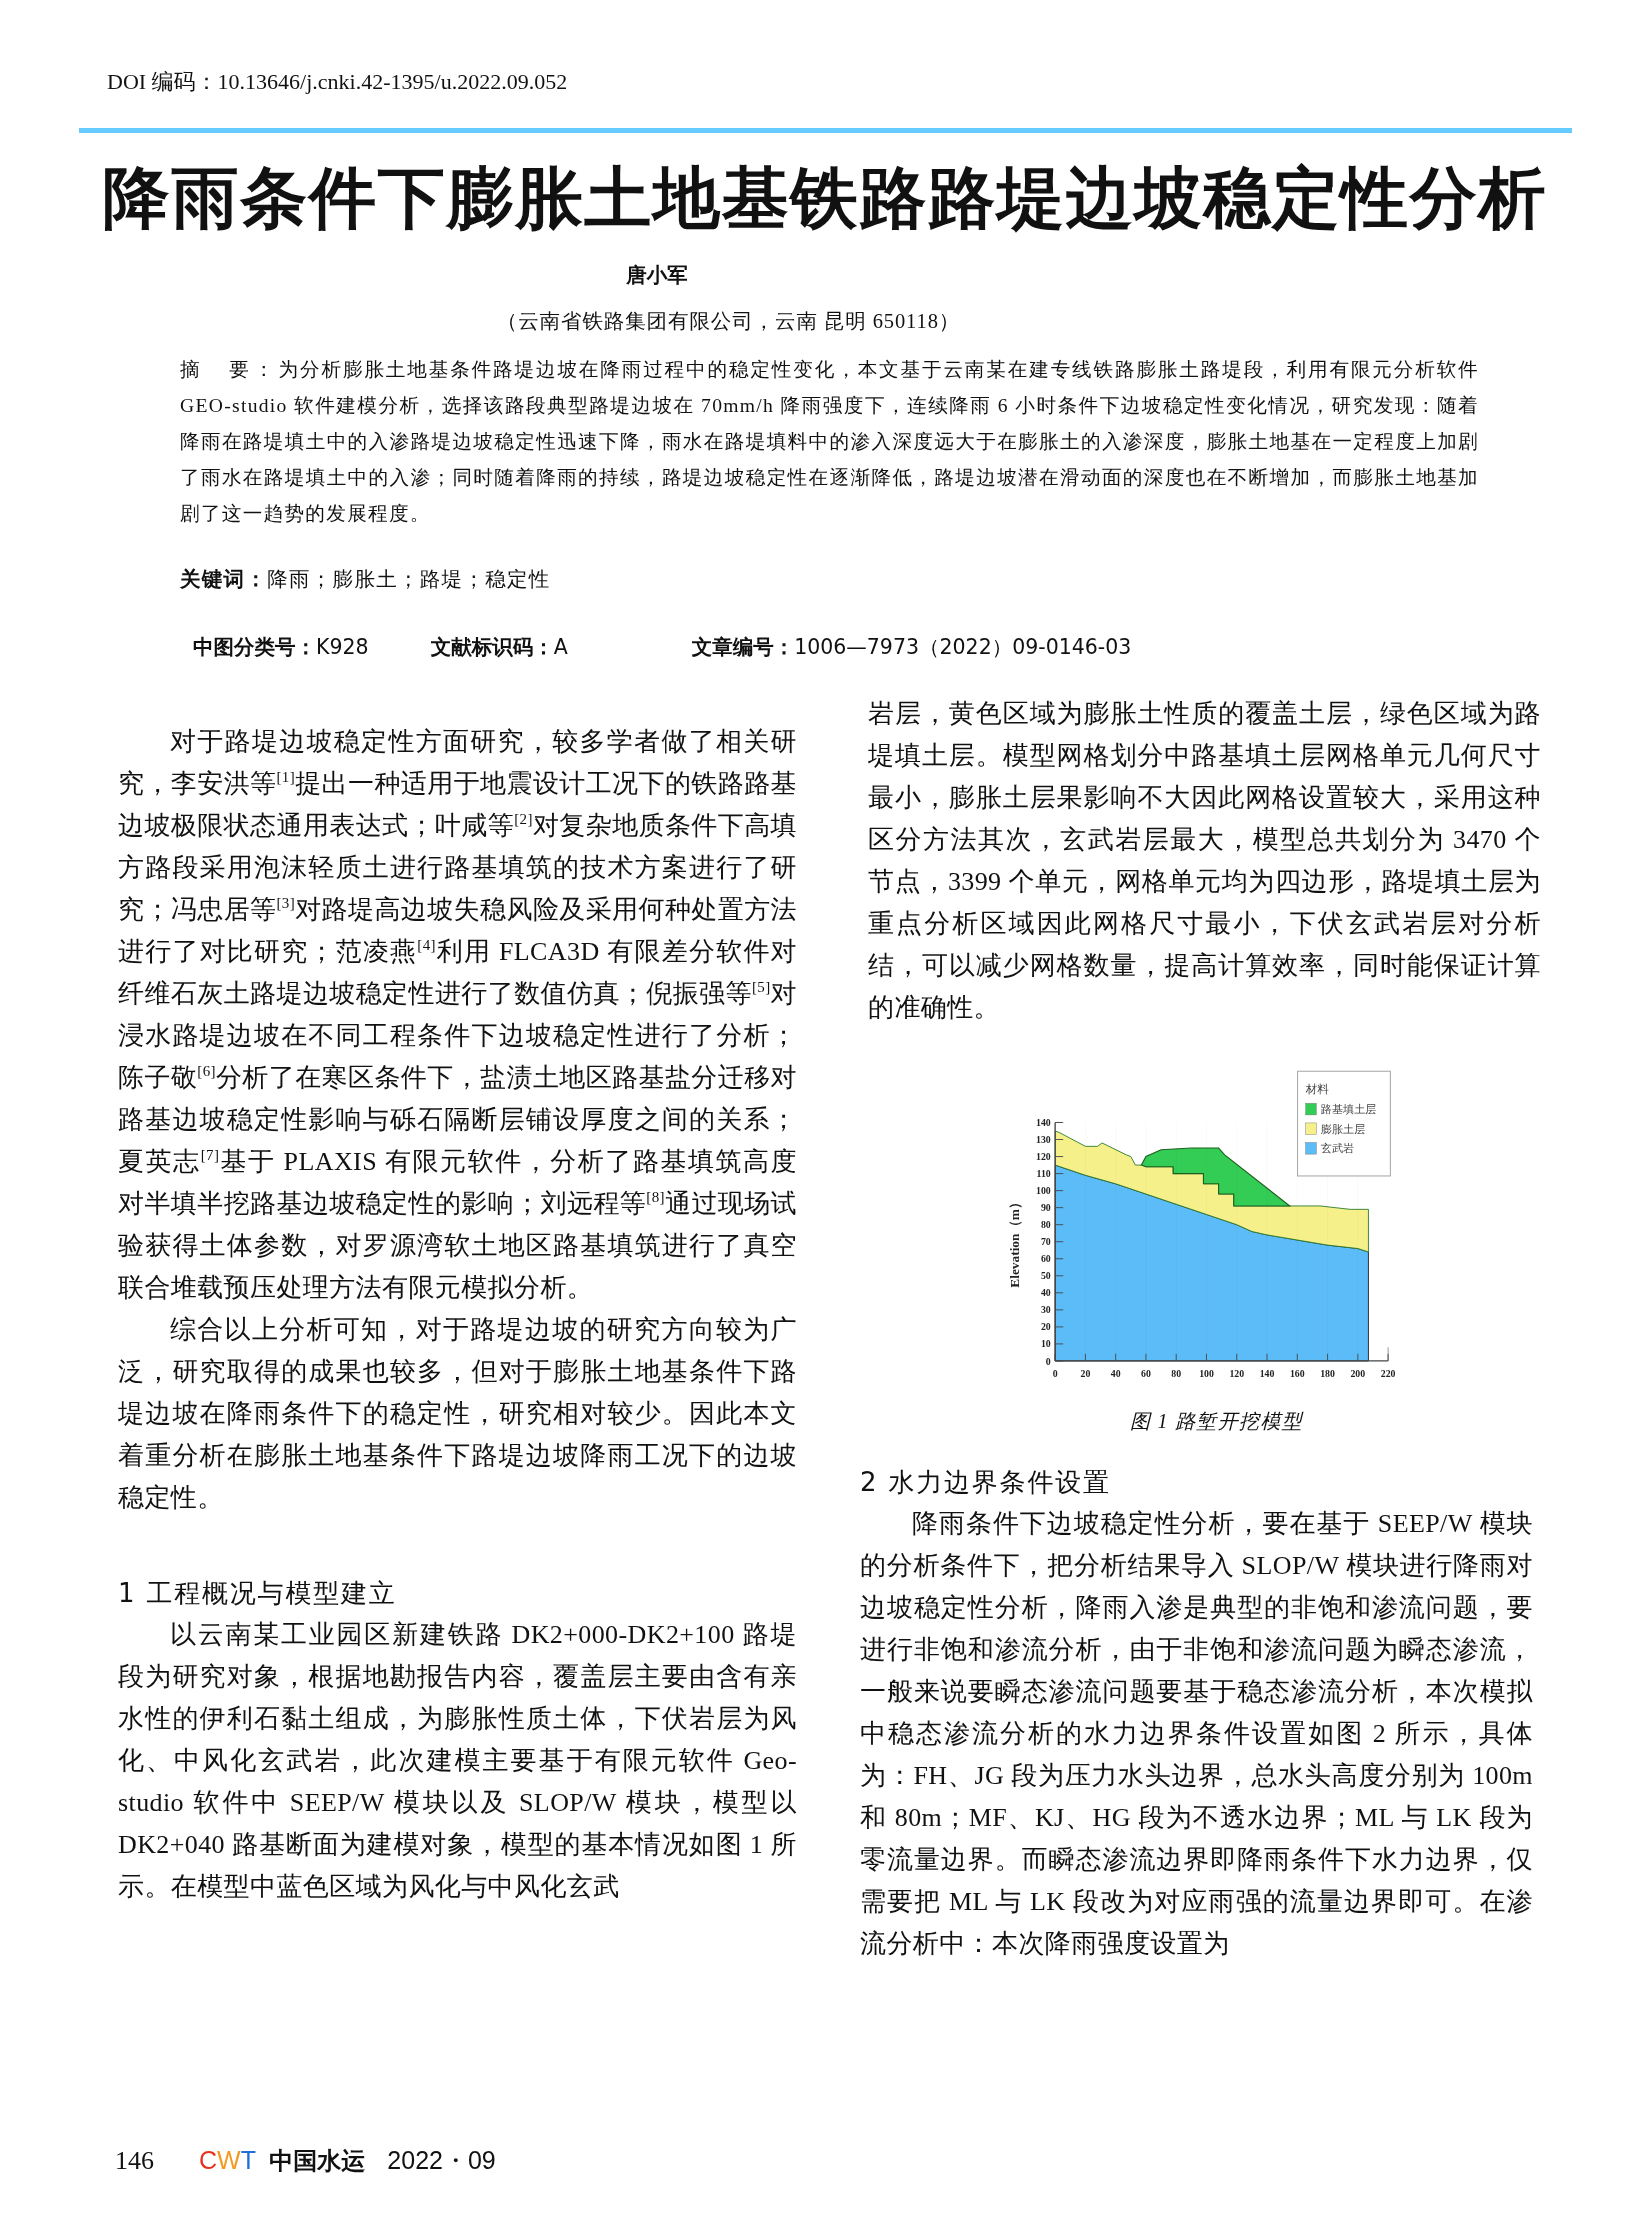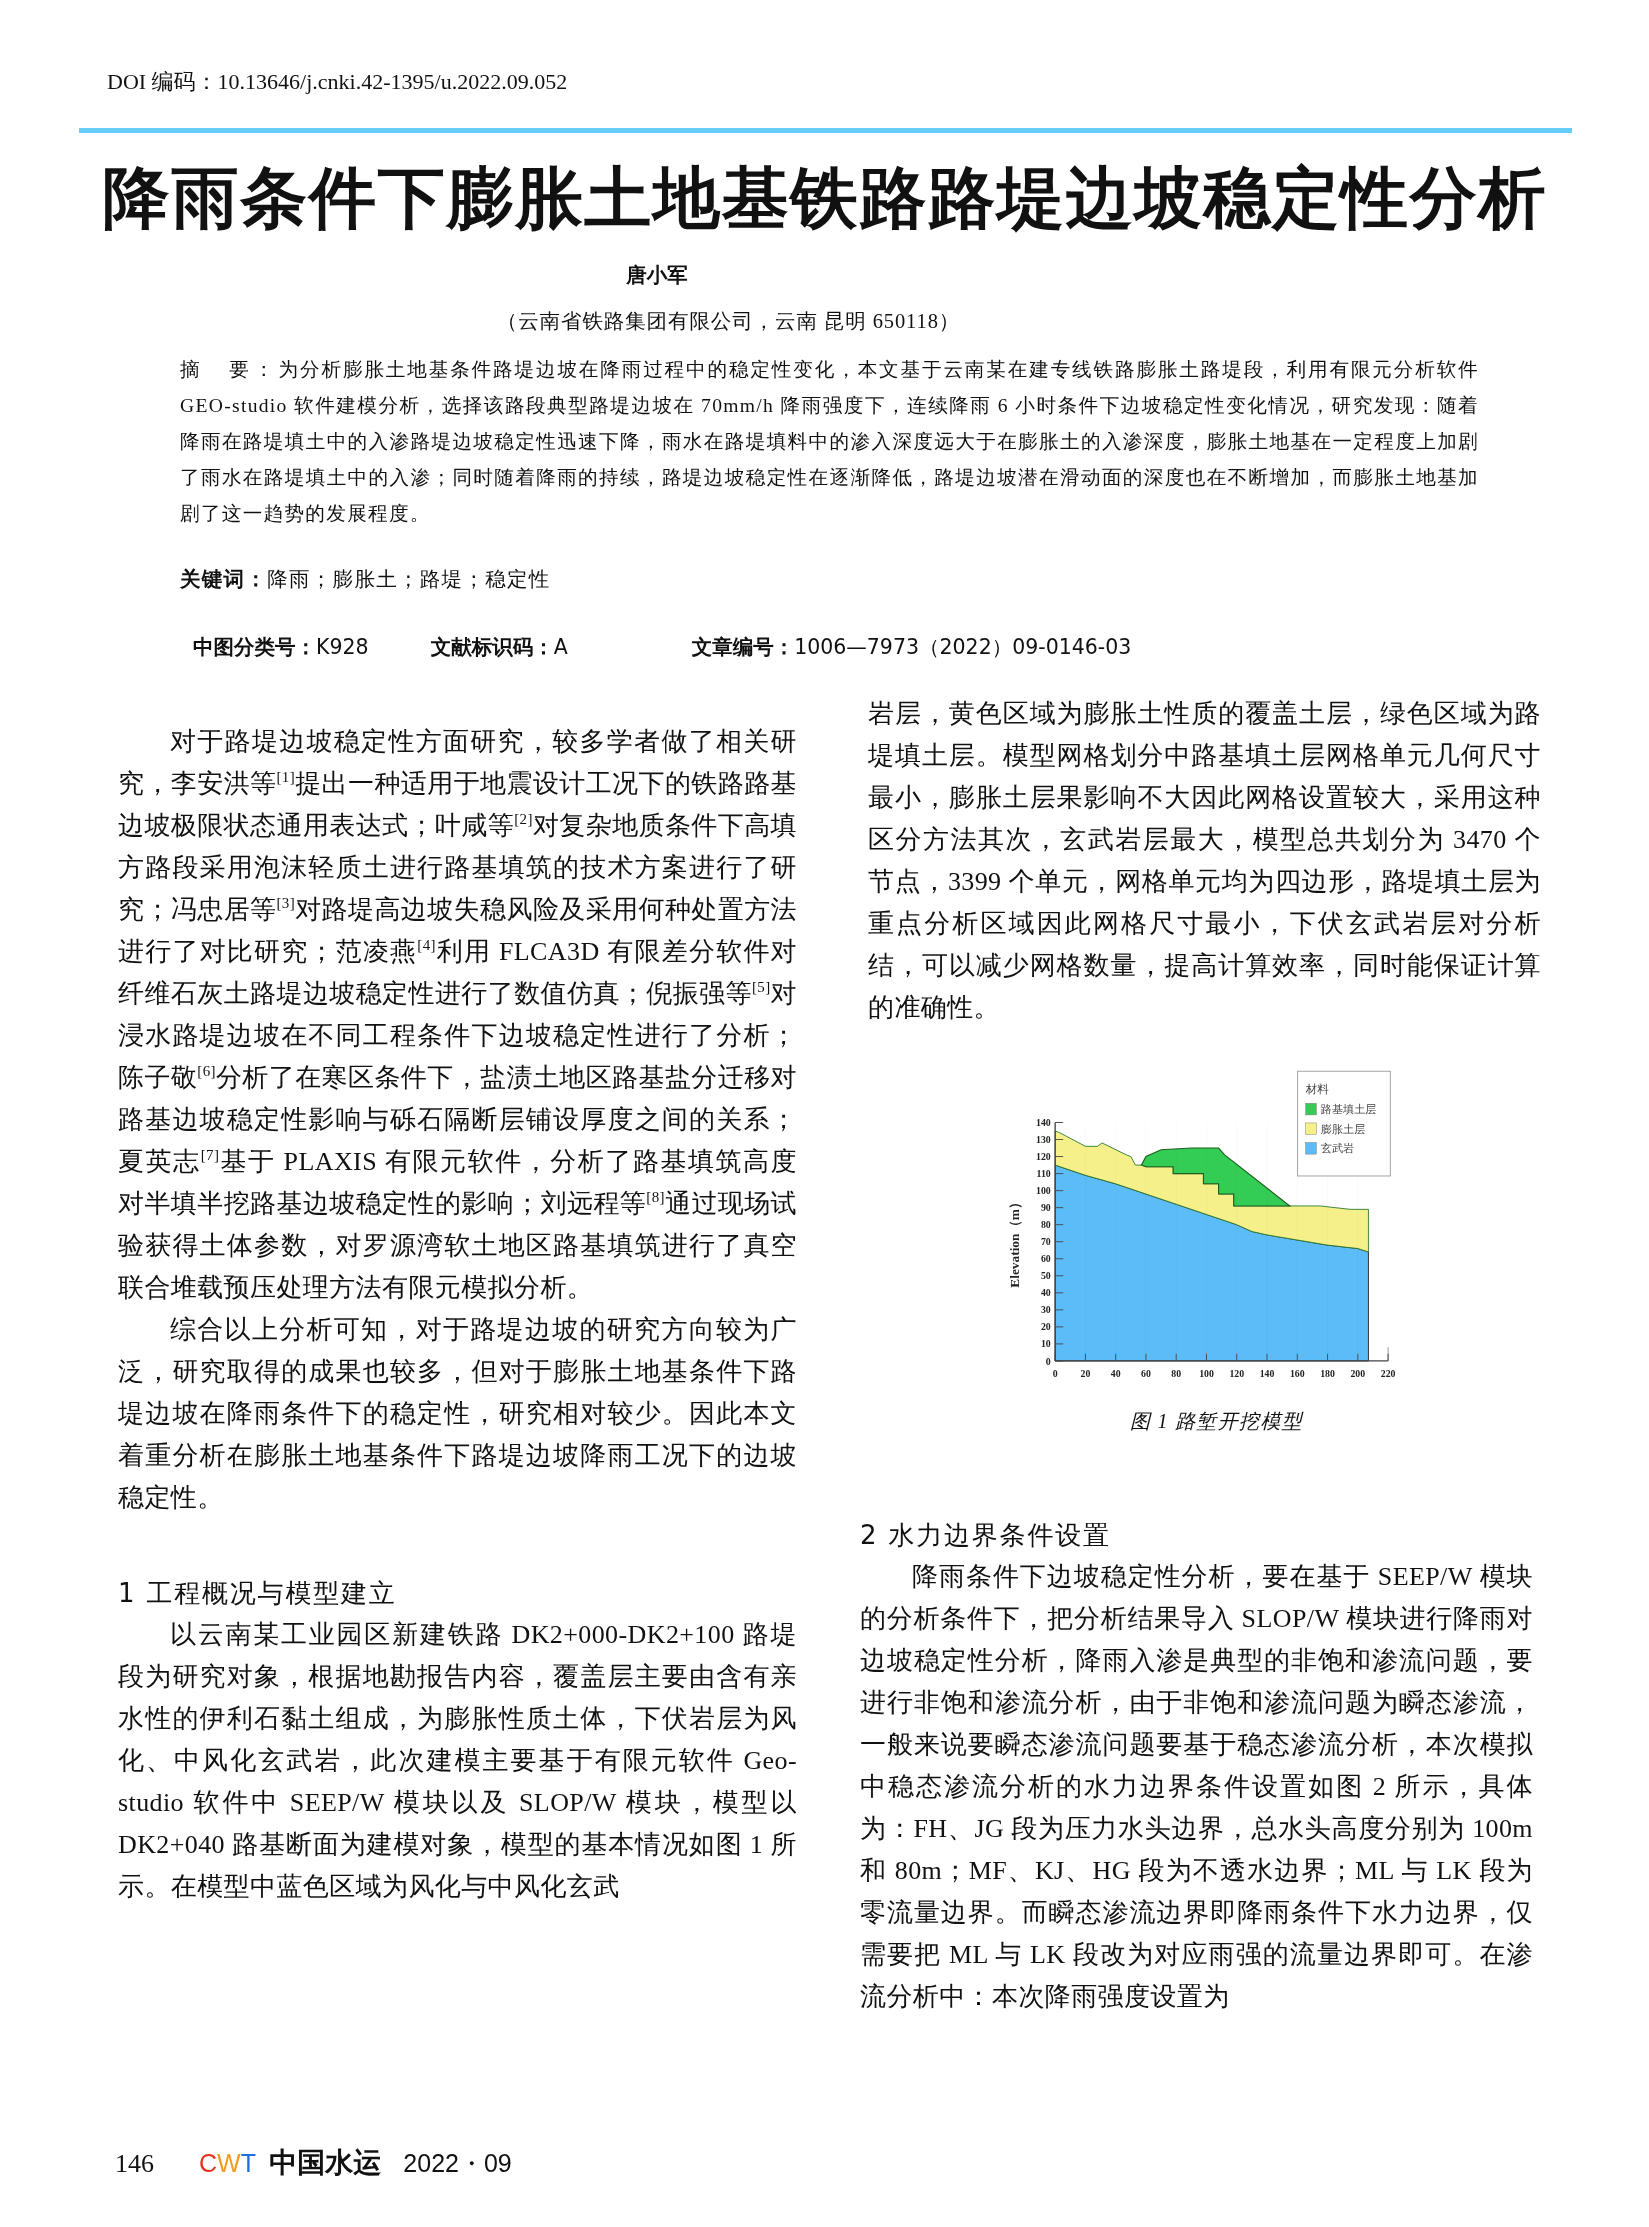--- a/index.html
+++ b/index.html
@@ -28,7 +28,7 @@
             font-family: "DejaVu Sans", sans-serif; line-height: 42px; }
   #colL { left: 118px; top: 721px; width: 679px; }
   #colR-top { left: 868px; top: 693px; width: 673px; }
-  #colR-bot { left: 860px; top: 1514px; width: 673px; }
+  #colR-bot { left: 860px; top: 1461px; width: 673px; }
   #figure { left: 998px; top: 1069px; width: 437px; height: 312px; }
   #fig-caption { left: 998px; top: 1408px; width: 437px; text-align: center; font-size: 20px; letter-spacing: 1.3px; font-style: italic; }
   #footer { left: 102px; top: 2114px; font-size: 26px; white-space: pre; }

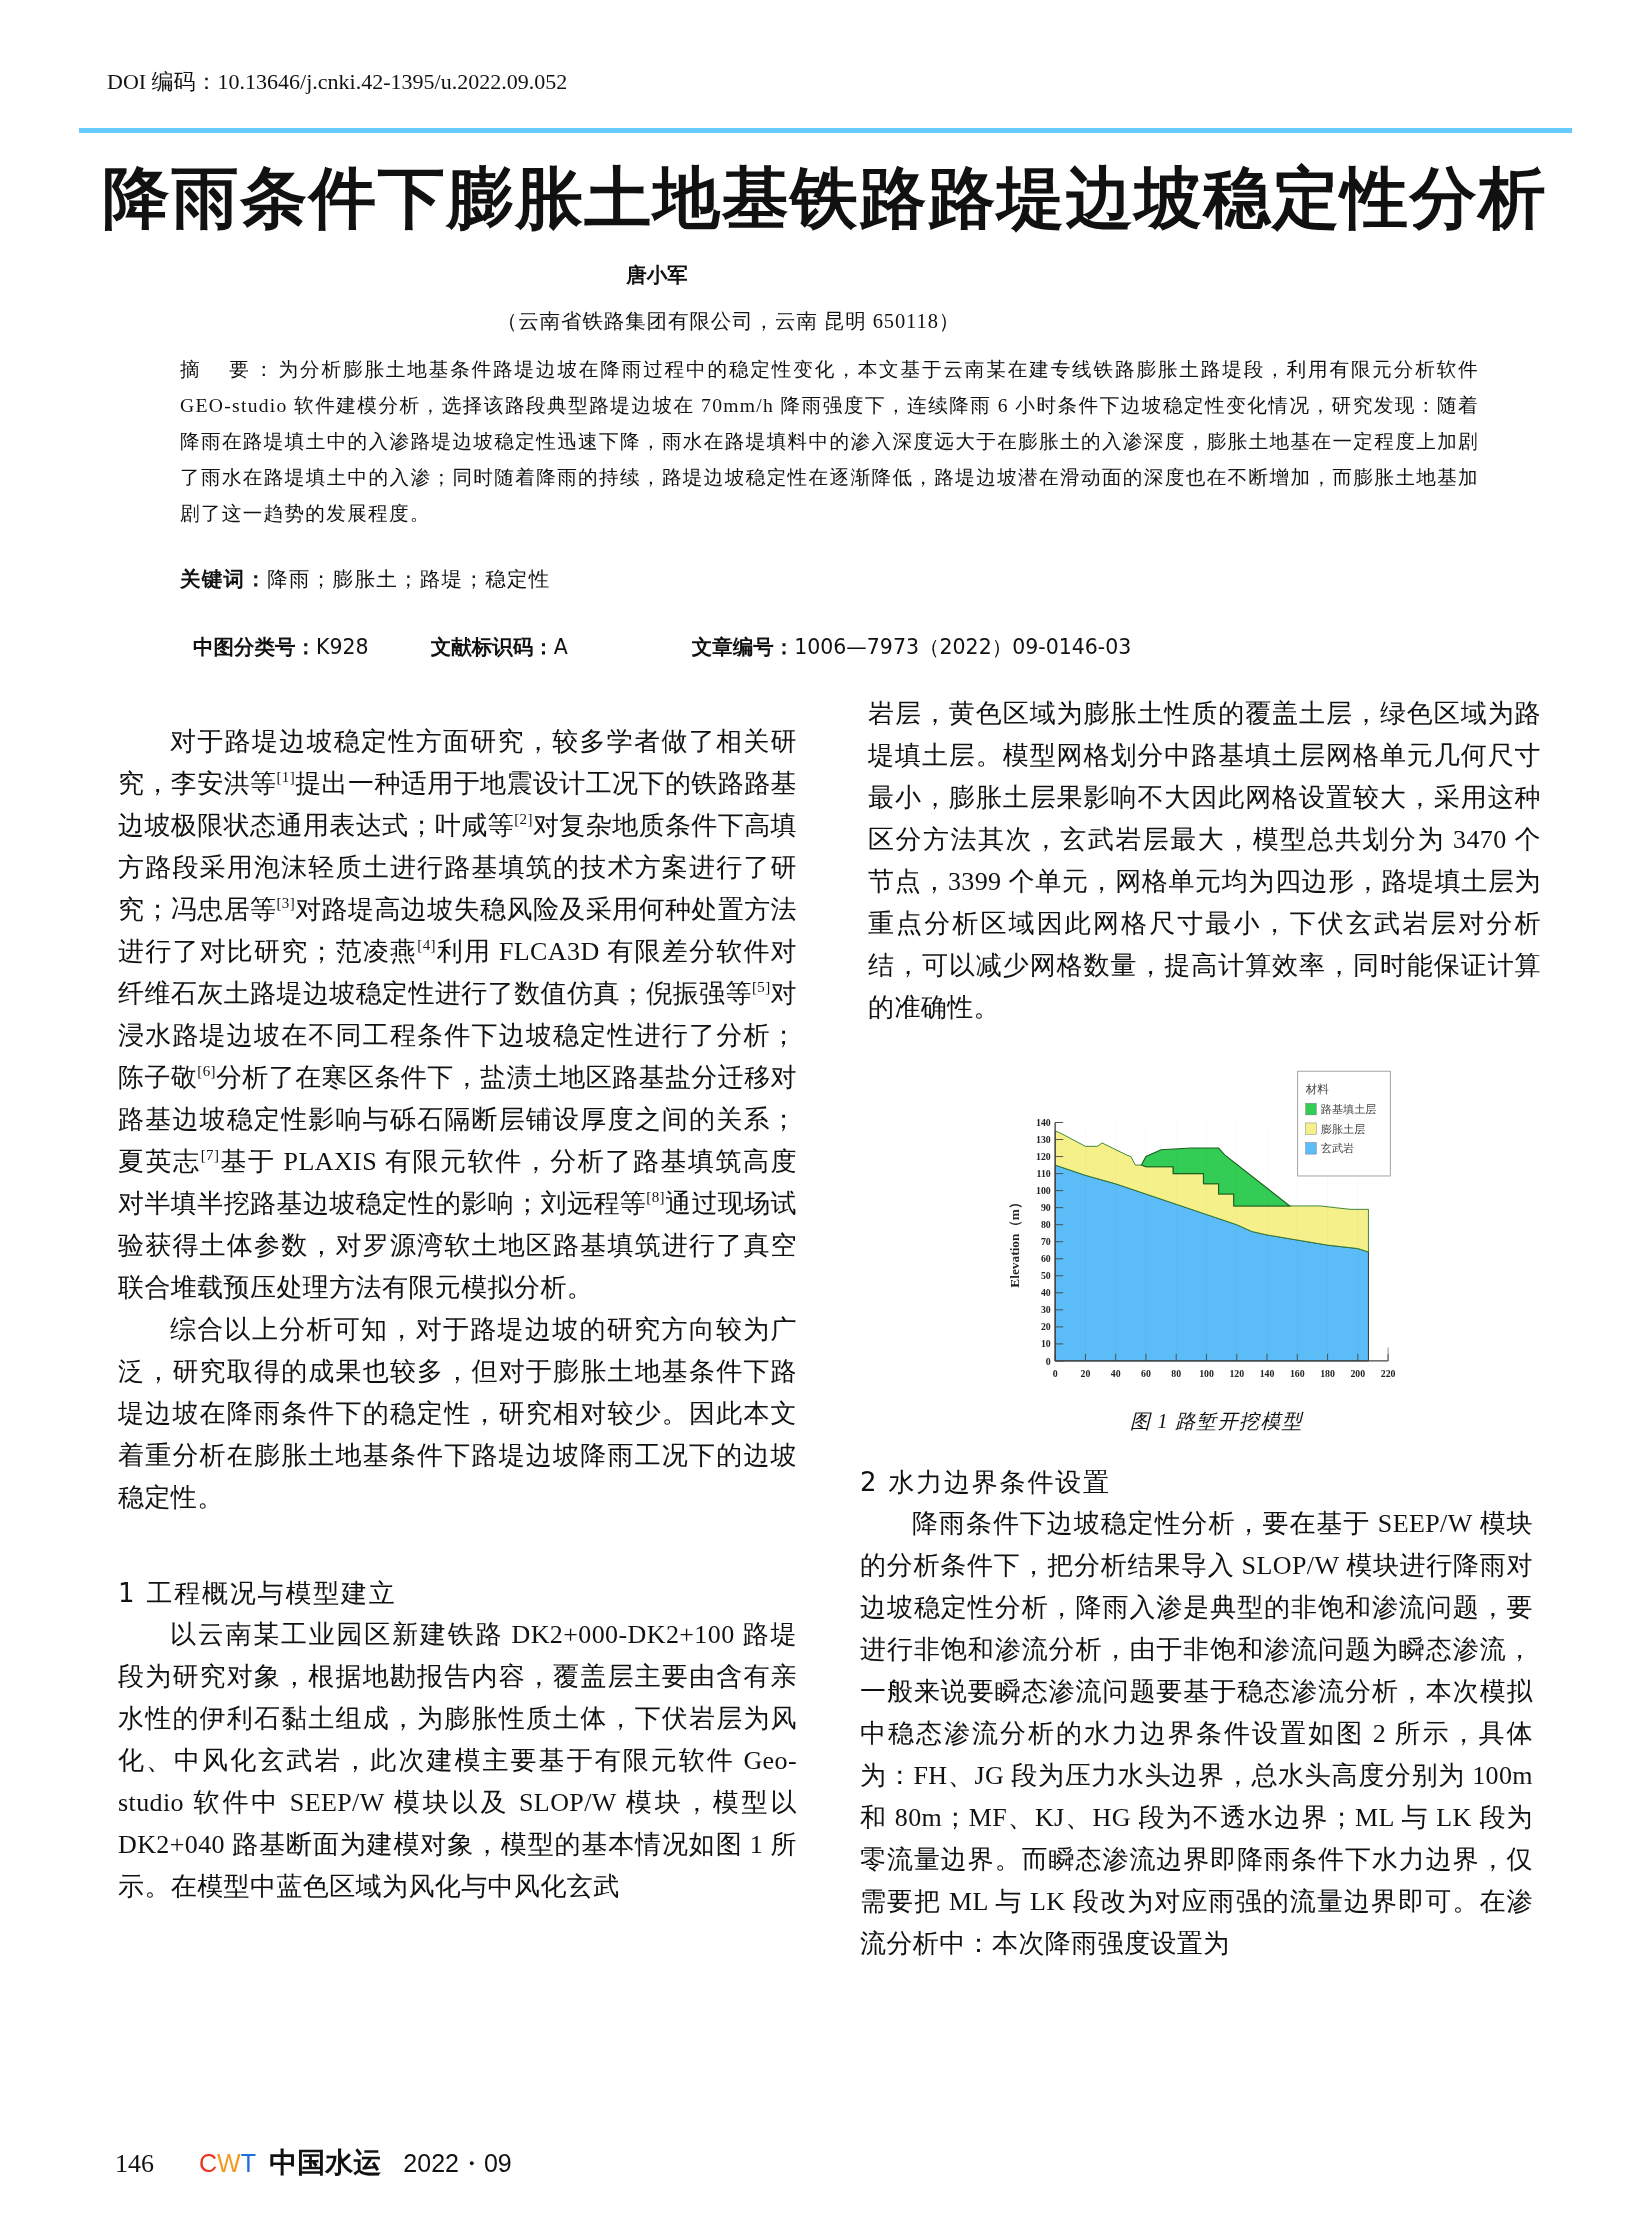--- a/index.html
+++ b/index.html
@@ -33,7 +33,7 @@
   #fig-caption { left: 998px; top: 1408px; width: 437px; text-align: center; font-size: 20px; letter-spacing: 1.3px; font-style: italic; }
   #footer { left: 102px; top: 2114px; font-size: 26px; white-space: pre; }
   #footer .cwt { font-family: "Liberation Sans", sans-serif; font-size: 25px; margin-left: 45px; }
-  #footer .journal { font-weight: bold; margin-left: 13.4px; font-family: "DejaVu Serif", serif; font-size: 28px; }
+  #footer .journal { font-weight: bold; margin-left: 13.4px; font-family: "DejaVu Serif", serif; font-size: 24px; }
   #footer .issue { margin-left: 22px; font-family: "Liberation Sans", sans-serif; font-size: 25px; margin-top: 14px; }
   .spaced-gap { display: inline-block; width: 31px; }
 </style>

